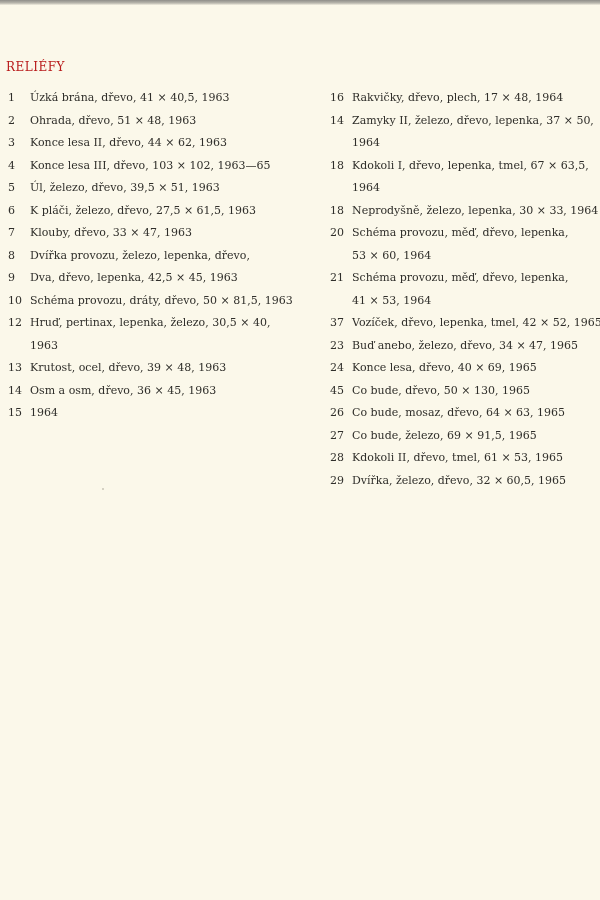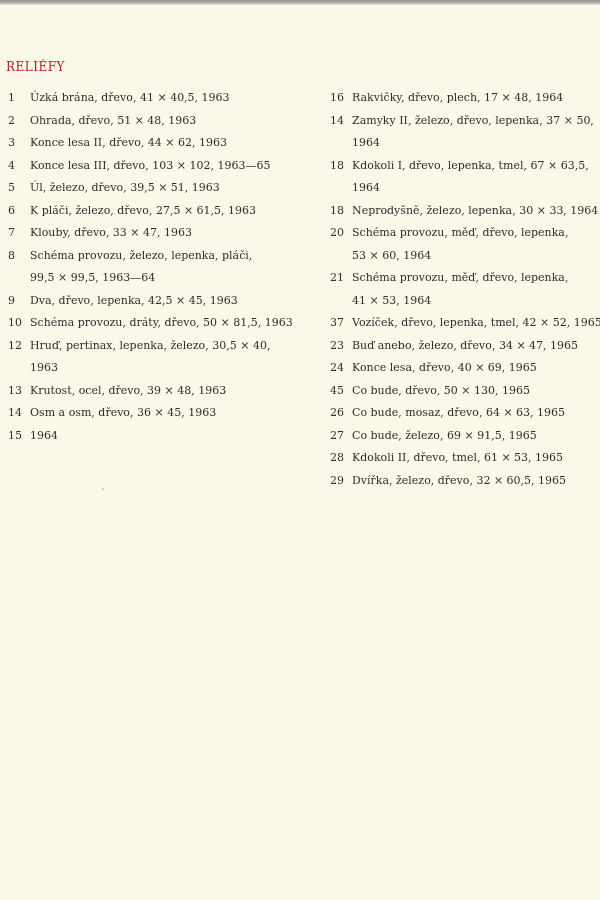--- a/index.html
+++ b/index.html
@@ -117,7 +117,7 @@
     <div class="entry">
       <span class="num">8</span>
       <span class="text">
-        <span class="line2">Schéma provozu, železo, lepenka, pláči,</span>
+        <span class="line2">Dvířka provozu, železo, lepenka, dřevo,</span>
         <span class="line2">99,5 × 99,5, 1963—64</span>
       </span>
     </div>

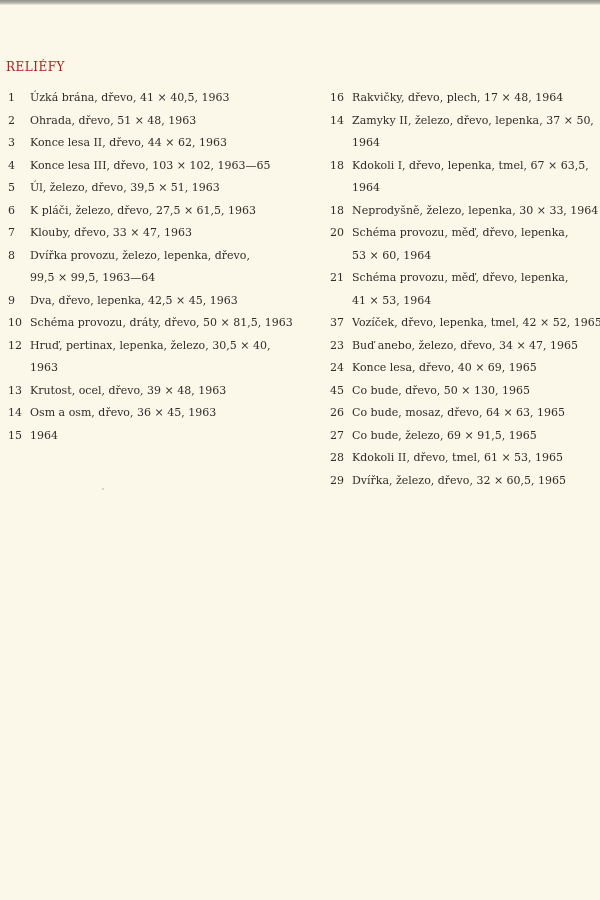--- a/index.html
+++ b/index.html
@@ -118,7 +118,6 @@
       <span class="num">8</span>
       <span class="text">
         <span class="line2">Dvířka provozu, železo, lepenka, dřevo,</span>
-        <span class="line2">99,5 × 99,5, 1963—64</span>
       </span>
     </div>
     <div class="entry">

